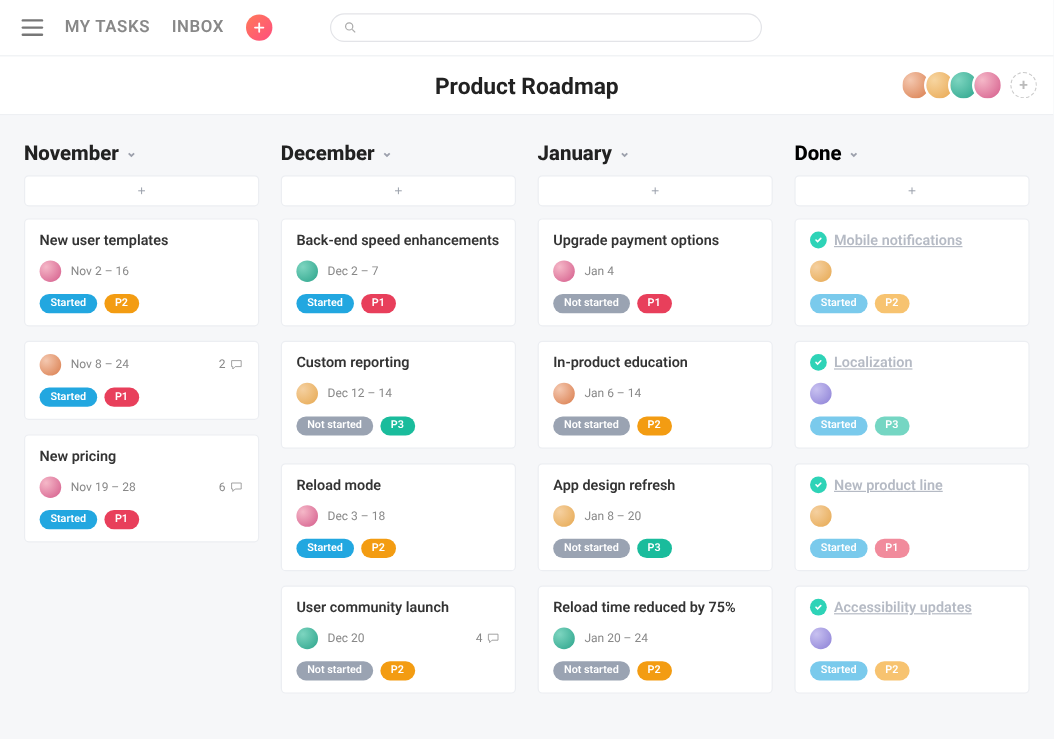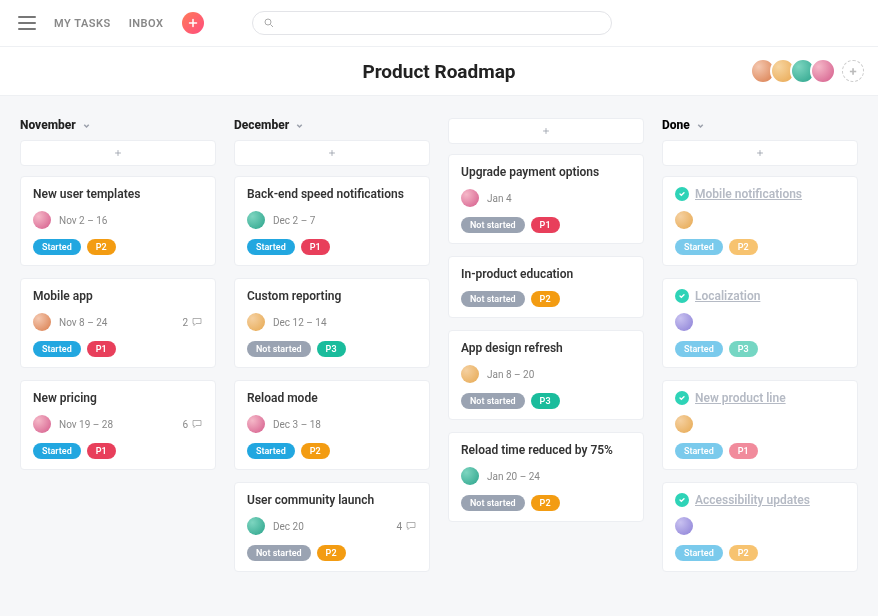--- a/index.html
+++ b/index.html
@@ -24,7 +24,7 @@
     cursor: pointer;
   }
   .hamburger span { display:block; height:2px; background:#777; border-radius:1px; }
-  .nav-link { font-size: 11px; font-weight:600; letter-spacing:0.5px; color:#888; cursor:pointer;text-align:right; }
+  .nav-link { font-size: 14px; font-weight:600; letter-spacing:0.5px; color:#888; cursor:pointer;text-align:right; }
   .add-btn {
     width: 22px; height:22px; border-radius:50%;
     background: linear-gradient(135deg,#ff7a59,#ff4d7e);

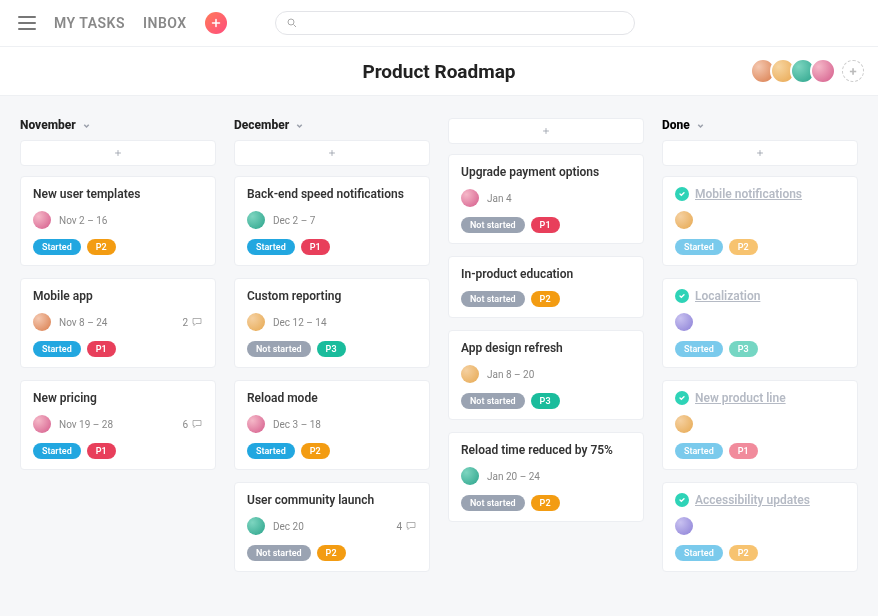--- a/index.html
+++ b/index.html
@@ -84,7 +84,7 @@
   .column { flex:1; min-width:0; }
   .col-header {
     display:flex; align-items:center; gap:6px;
-    font-size:12px; font-weight:800; color:#222;
+    font-size:17px; font-weight:800; color:#222;
     cursor:pointer; margin-bottom:8px;
   }
   .col-header.done-col { color:#000000; }

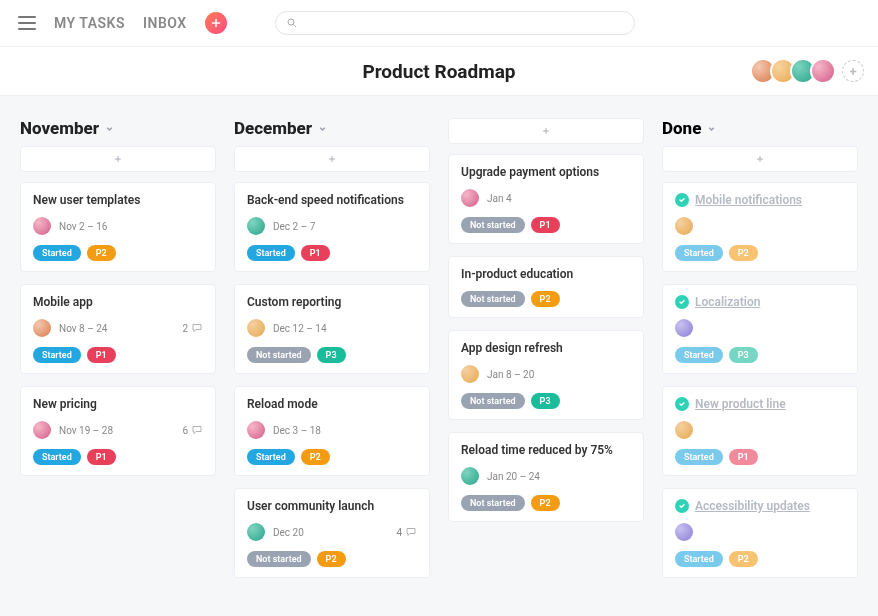--- a/index.html
+++ b/index.html
@@ -314,6 +314,12 @@
       </div>
     </div>
     <div class="column">
+      <div class="col-header">
+        <span>January</span>
+        <svg class="chev" viewBox="0 0 12 12">
+          <path d="M3 5l3 3 3-3"></path>
+        </svg>
+      </div>
       <div class="add-card">
         <svg viewBox="0 0 24 24">
           <path d="M12 6v12M6 12h12" stroke-width="2" stroke-linecap="round"></path>

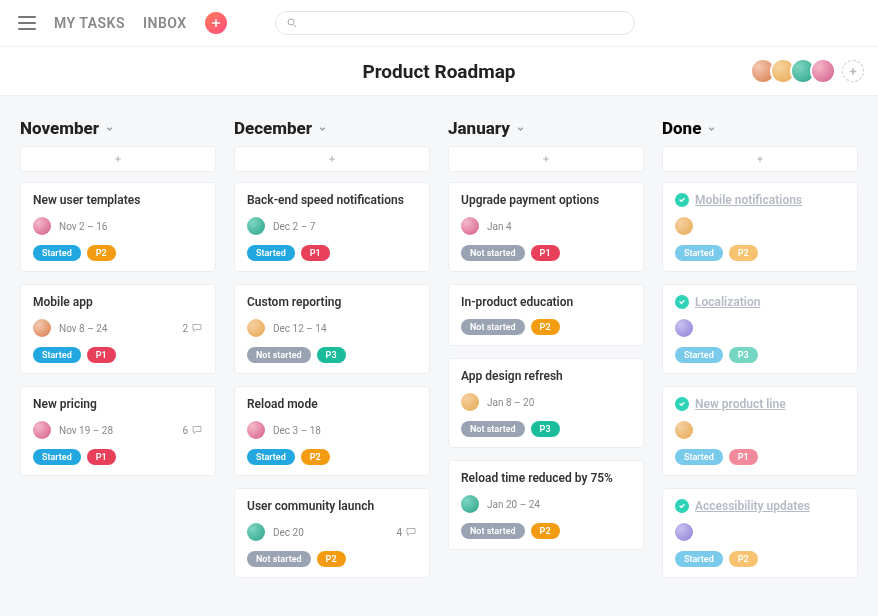--- a/index.html
+++ b/index.html
@@ -256,7 +256,7 @@
       </div>
       <div class="card">
         <div class="card-title">
-          <span>Back-end speed notifications</span>
+          <span>Back-end speed enhancements</span>
         </div>
         <div class="meta-row">
           <div class="card-avatar av-3"></div>

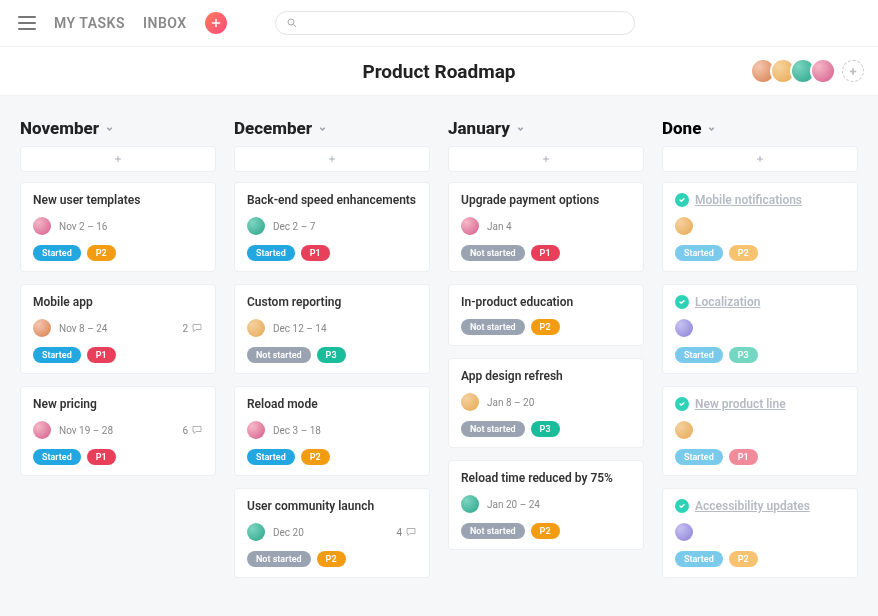--- a/index.html
+++ b/index.html
@@ -204,9 +204,6 @@
         </div>
       </div>
       <div class="card">
-        <div class="card-title">
-          <span>Mobile app</span>
-        </div>
         <div class="meta-row">
           <div class="card-avatar av-1"></div>
           <span class="card-date">Nov 8 – 24</span>

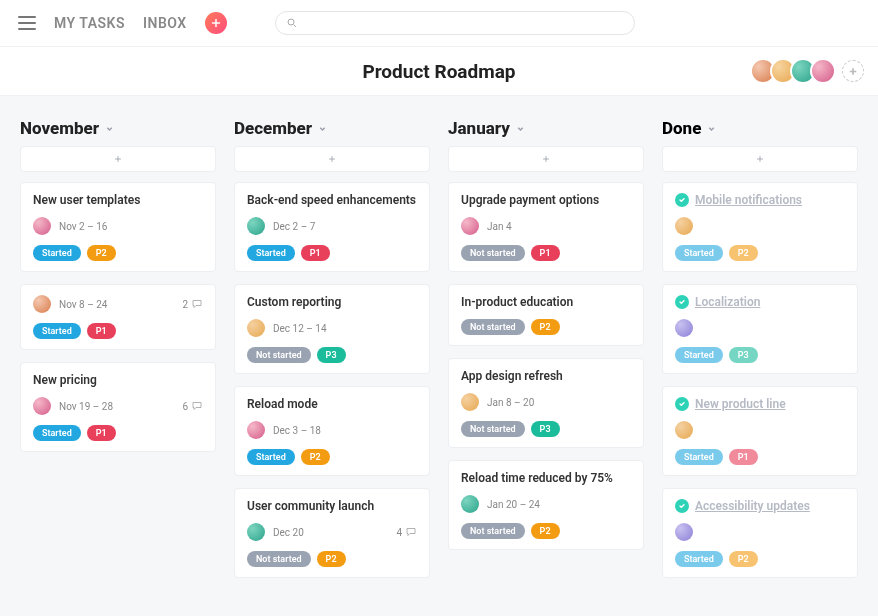--- a/index.html
+++ b/index.html
@@ -339,6 +339,10 @@
         <div class="card-title">
           <span>In-product education</span>
         </div>
+        <div class="meta-row">
+          <div class="card-avatar av-1"></div>
+          <span class="card-date">Jan 6 – 14</span>
+        </div>
         <div class="pill-row">
           <span class="pill" style="background: rgb(154, 163, 178);">Not started</span>
           <span class="pill" style="background: rgb(243, 156, 18);">P2</span>

